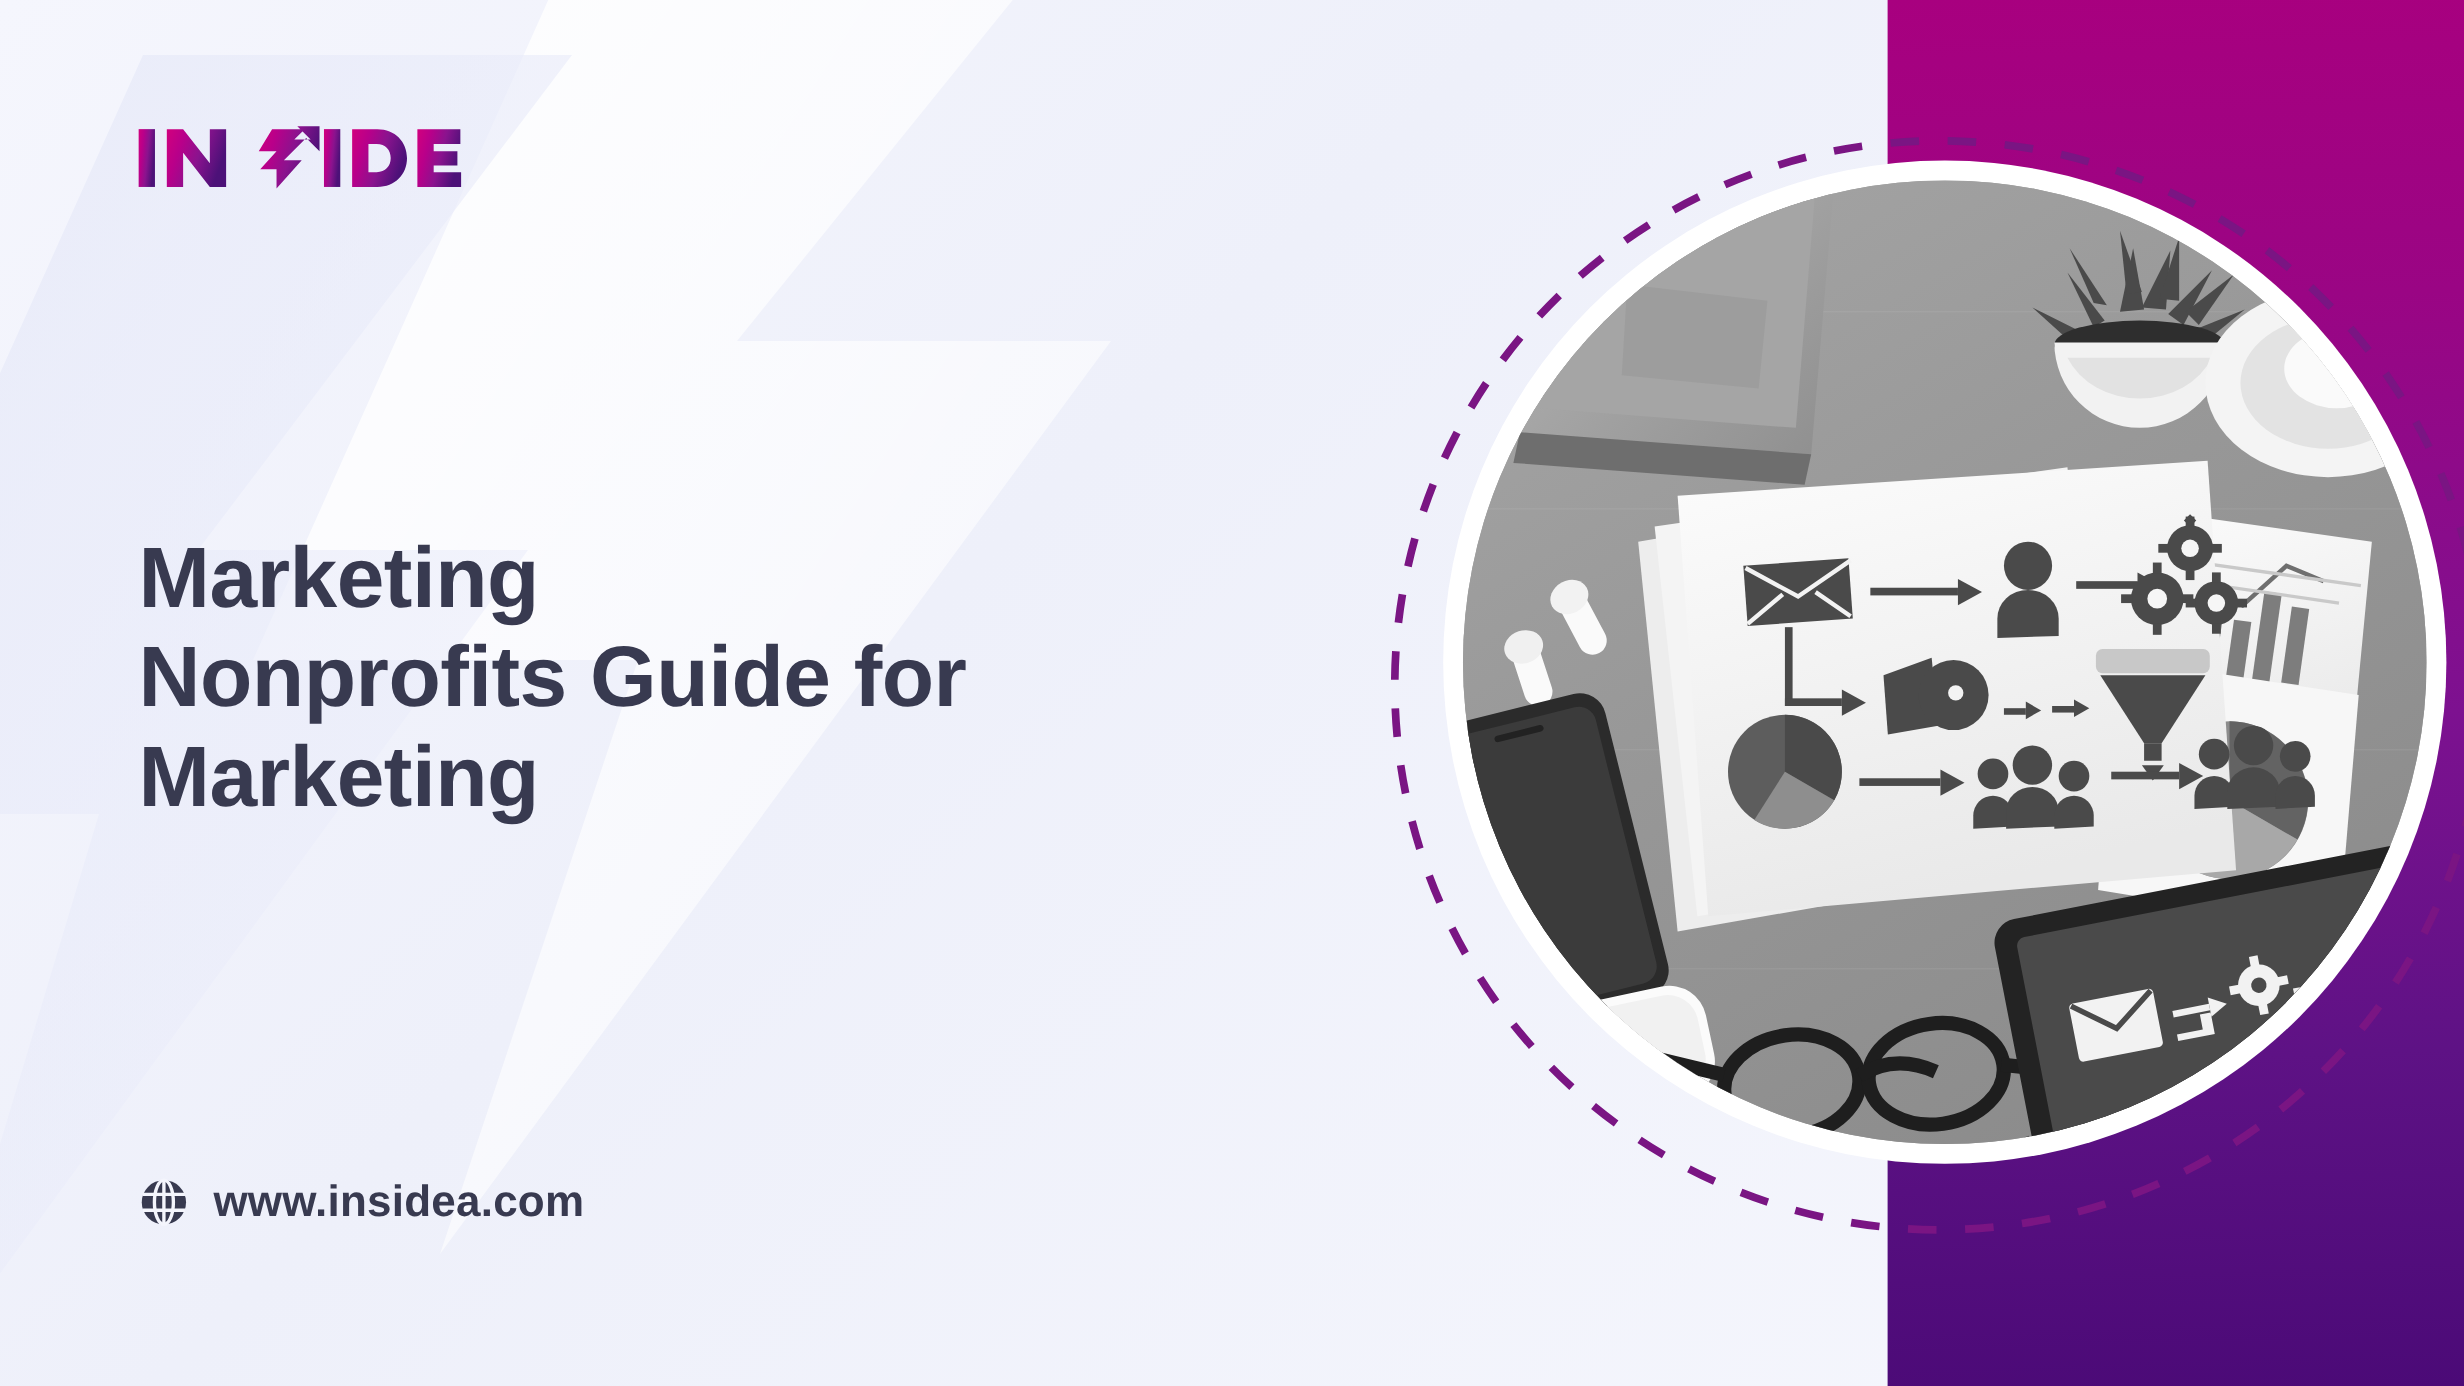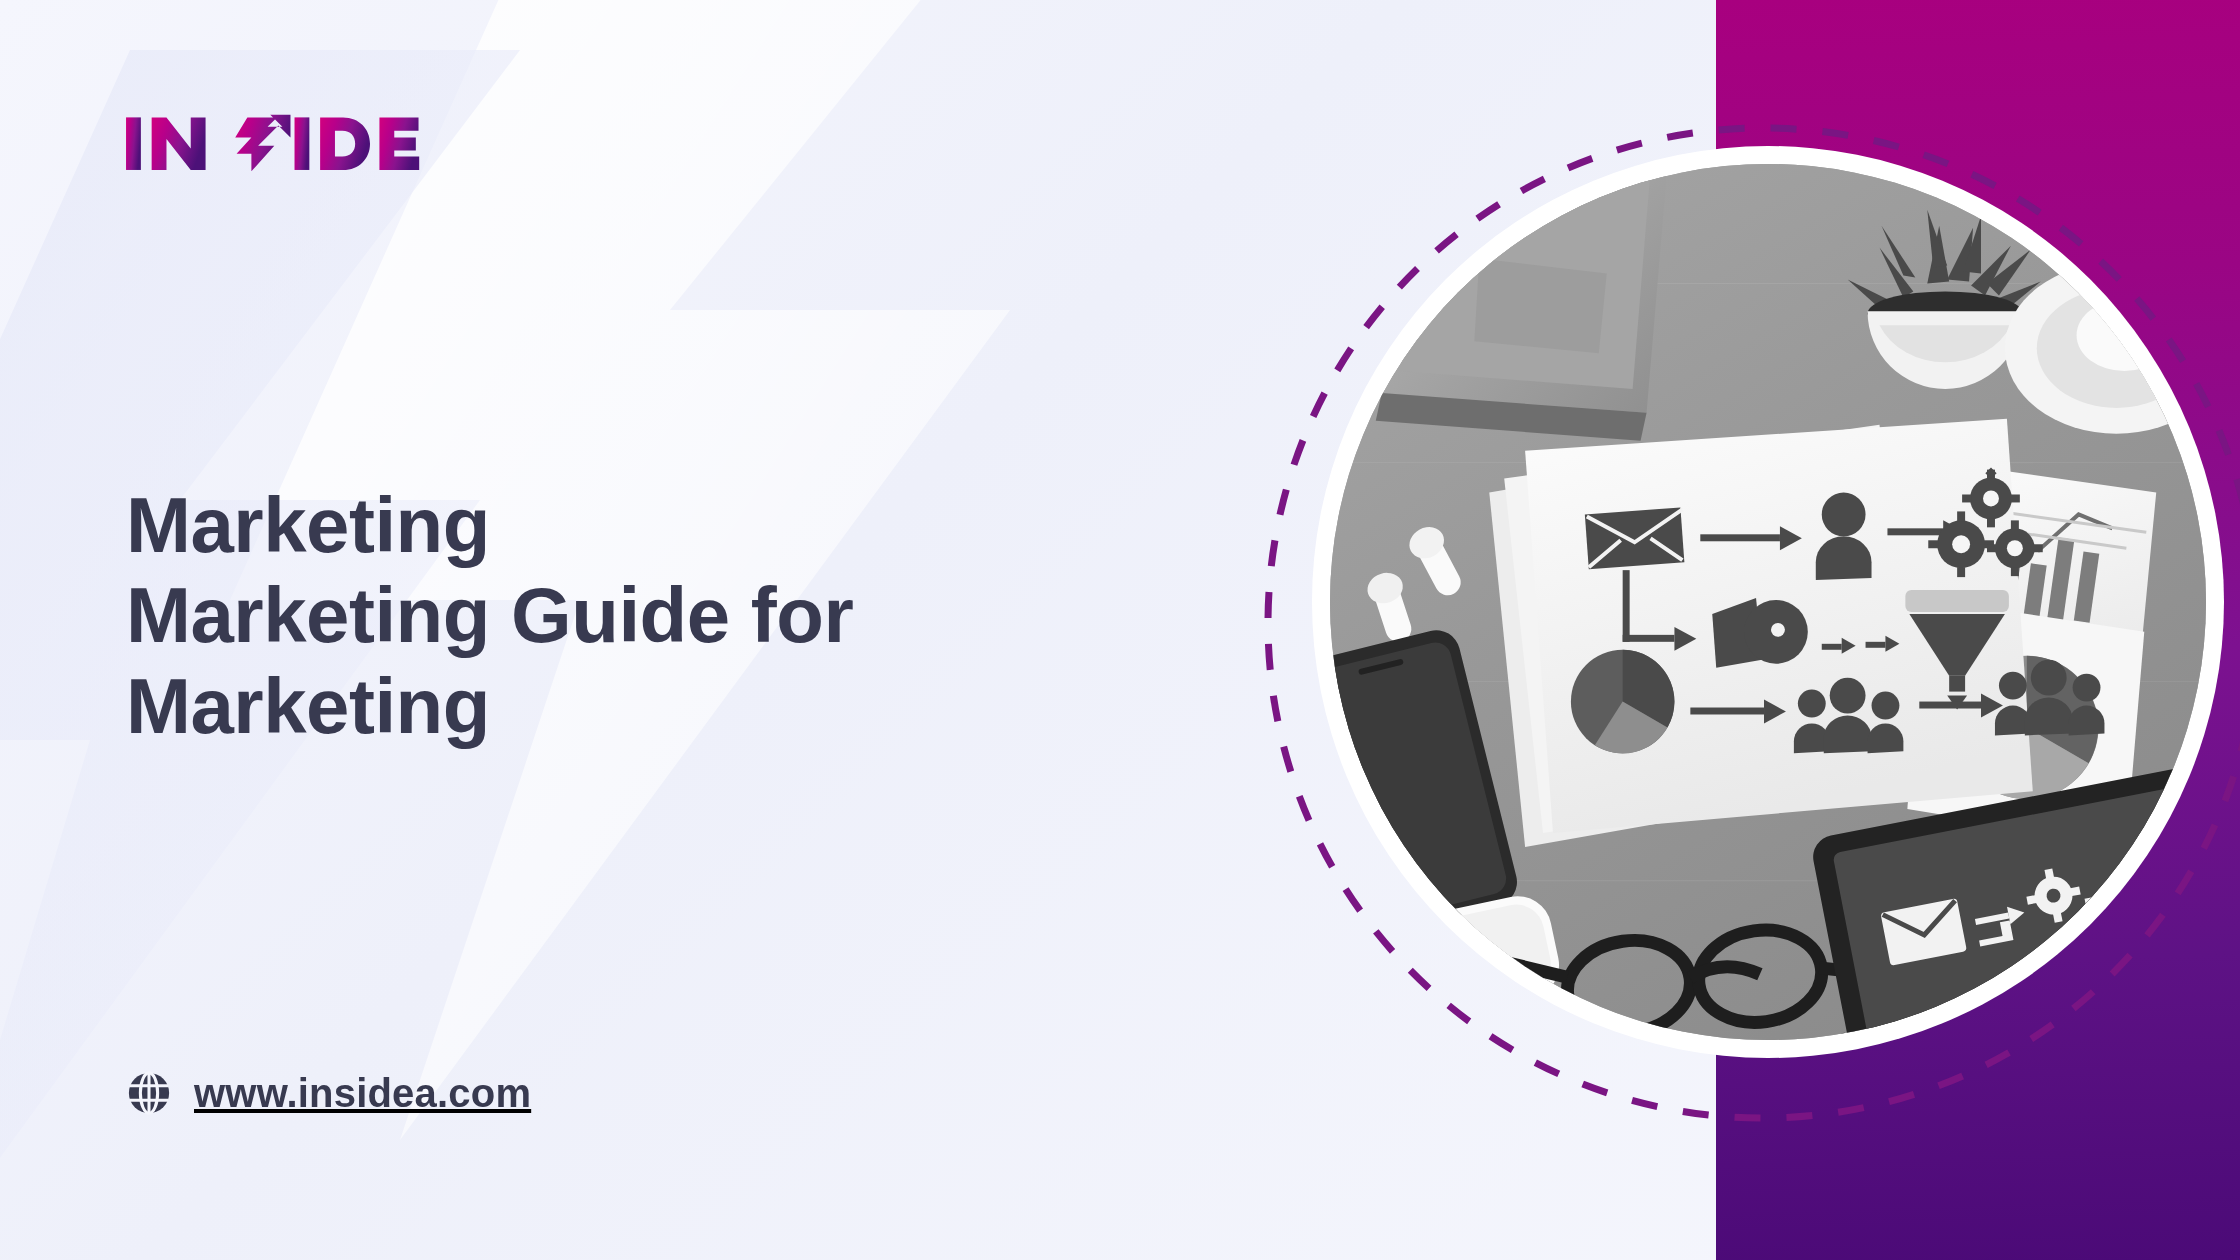--- a/index.html
+++ b/index.html
@@ -181,7 +181,7 @@
 
   <div class="headline">
     <span class="ln">Marketing</span>
-    <span class="ln">Marketing Guide for</span>
+    <span class="ln">Nonprofits Guide for</span>
     <span class="ln">Marketing</span>
   </div>
 

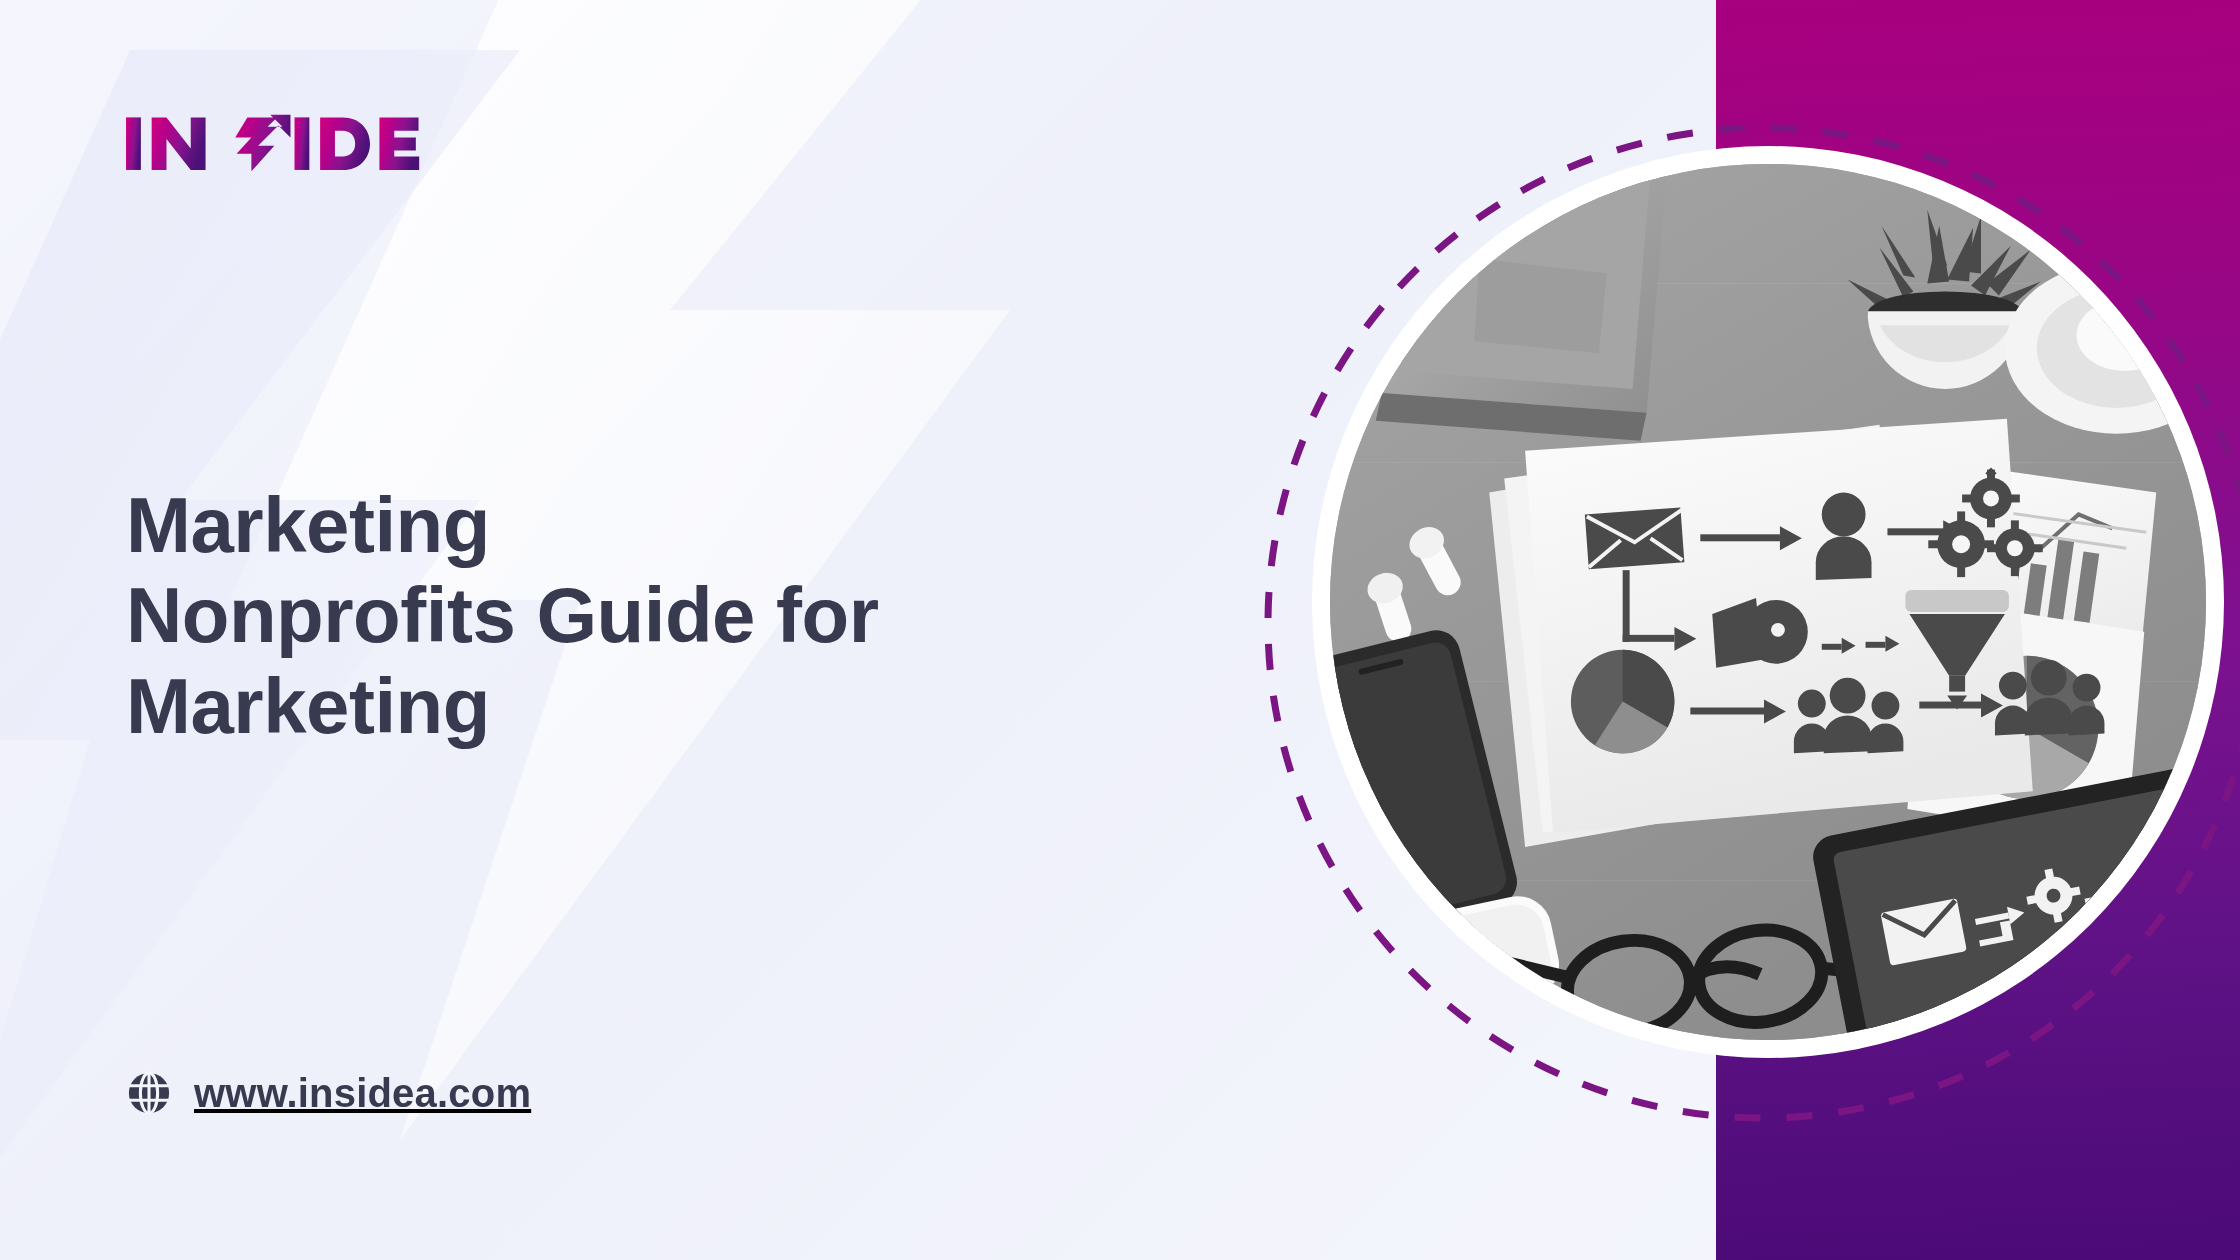--- a/index.html
+++ b/index.html
@@ -67,9 +67,8 @@
     left: 126px;
     top: 1070px;
     display: flex;
-    align-items: flex-end;
+    align-items: flex-start;
     gap: 22px;
-    text-decoration: underline;
   }
   .globe-icon { width: 46px; height: 46px; display:block; flex: 0 0 auto; }
   .footer-url {

